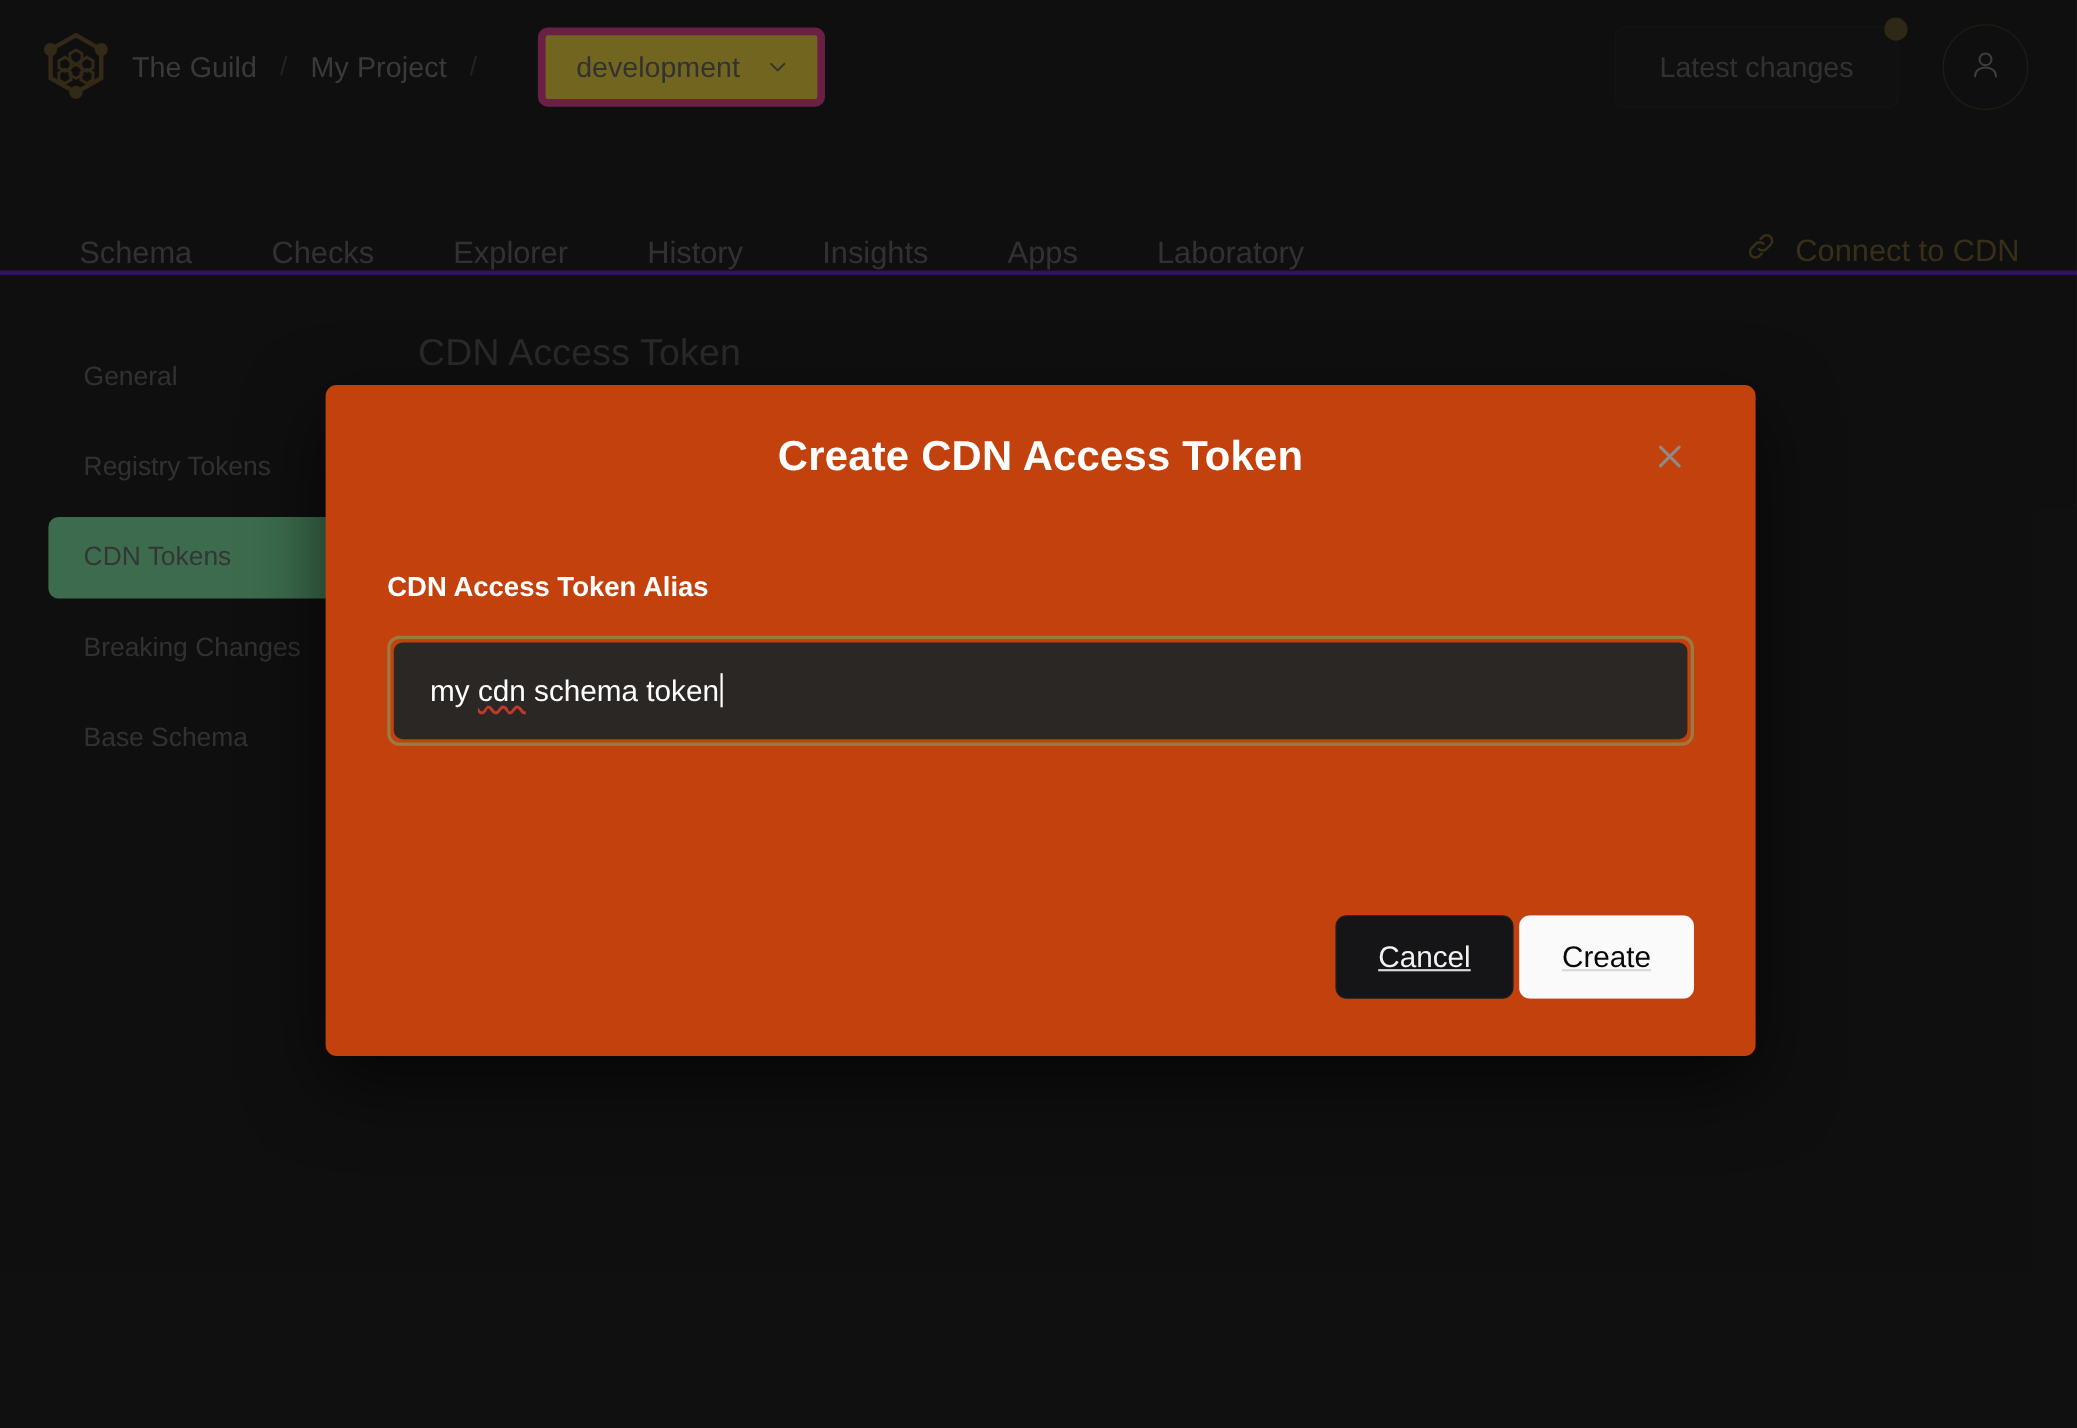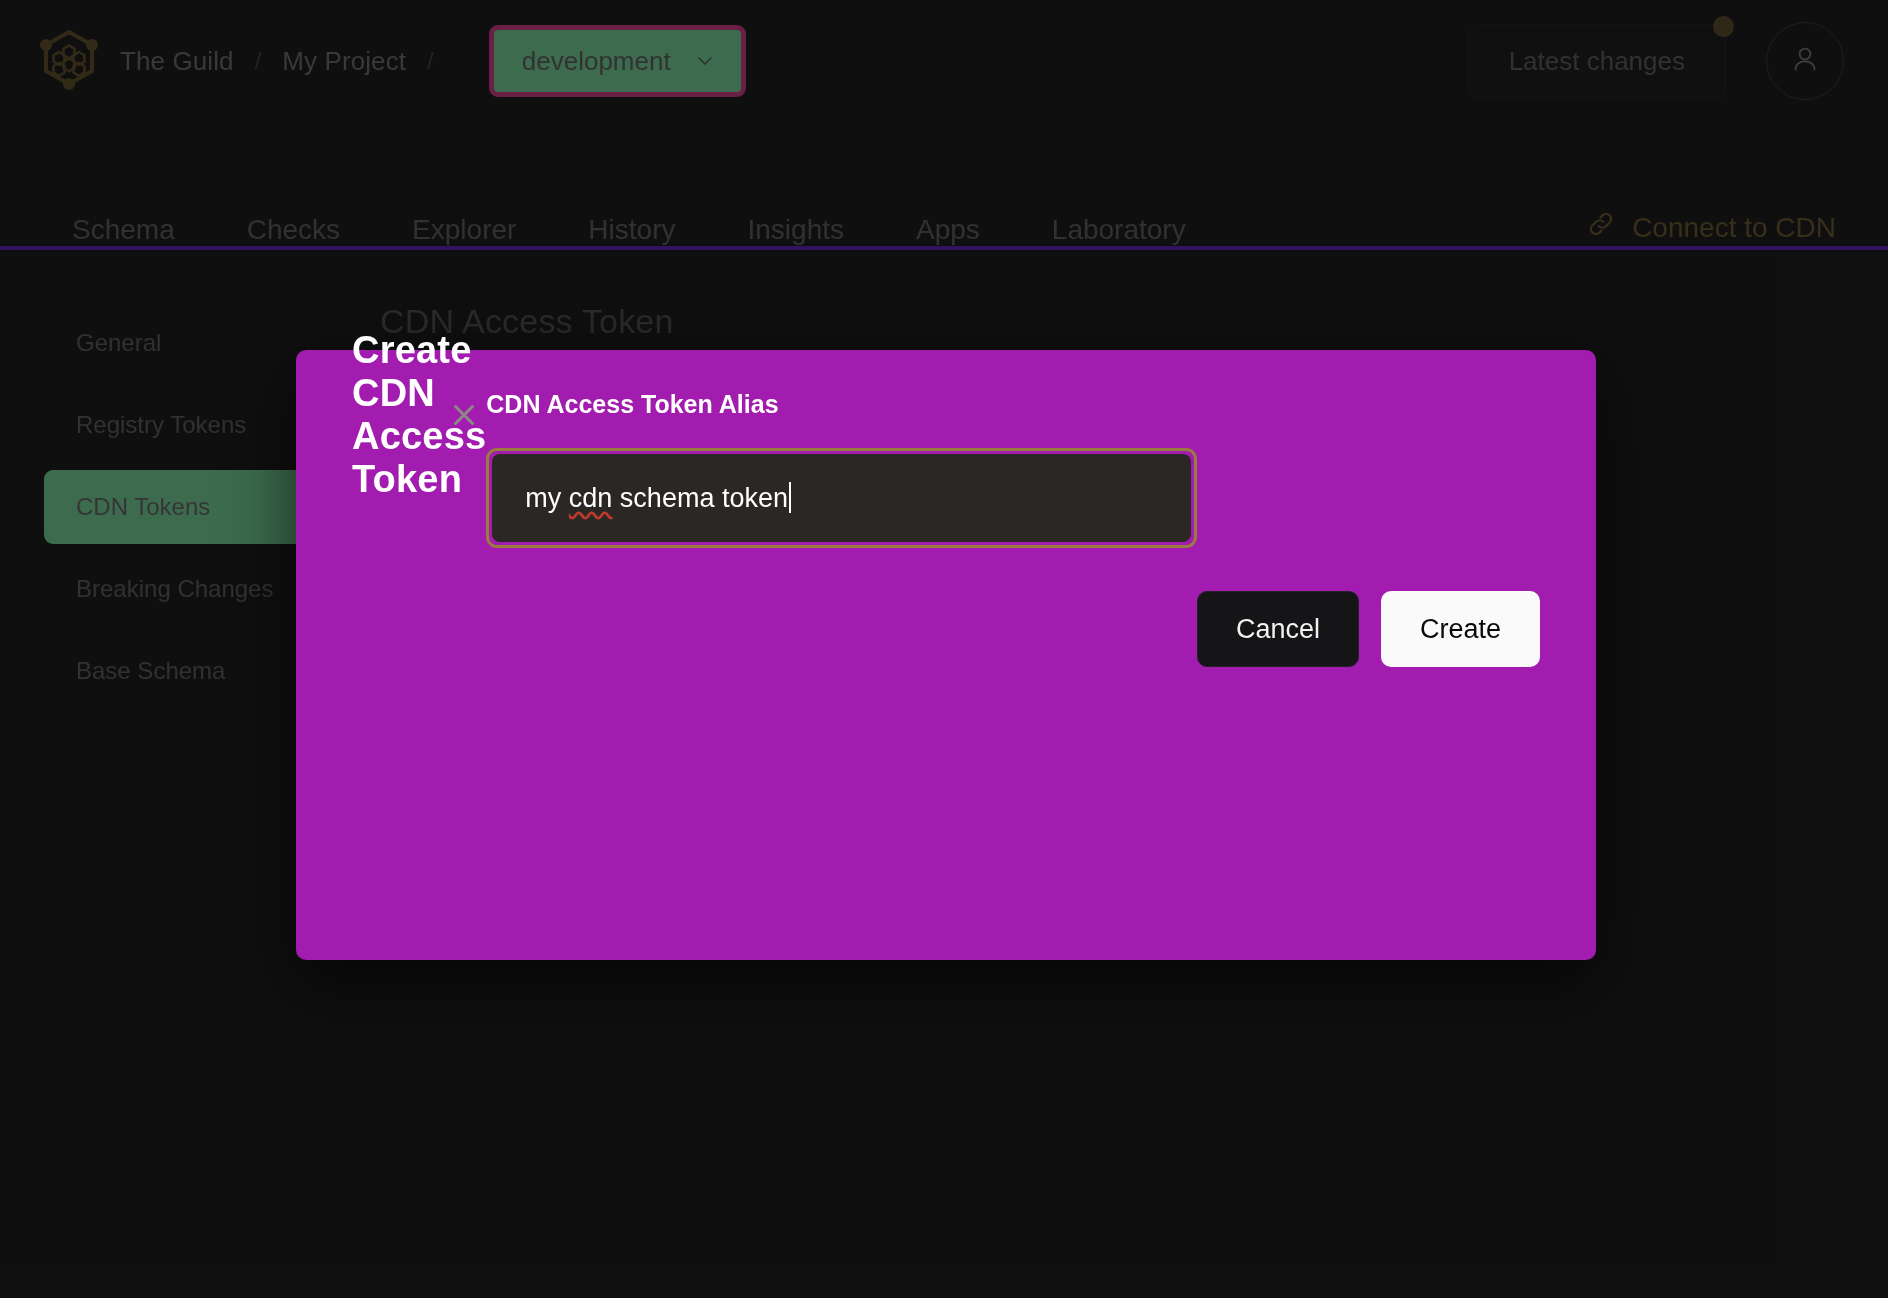--- a/index.html
+++ b/index.html
@@ -70,9 +70,9 @@
   .env-select {
     margin-left: 34px;
     height: 72px;
-    border: 5px solid #ec4899;
+    border: 7px solid #ec4899;
     border-radius: 9px;
-    background: #86efac;
+    background: #fde047;
     display: flex;
     align-items: center;
     gap: 24px;

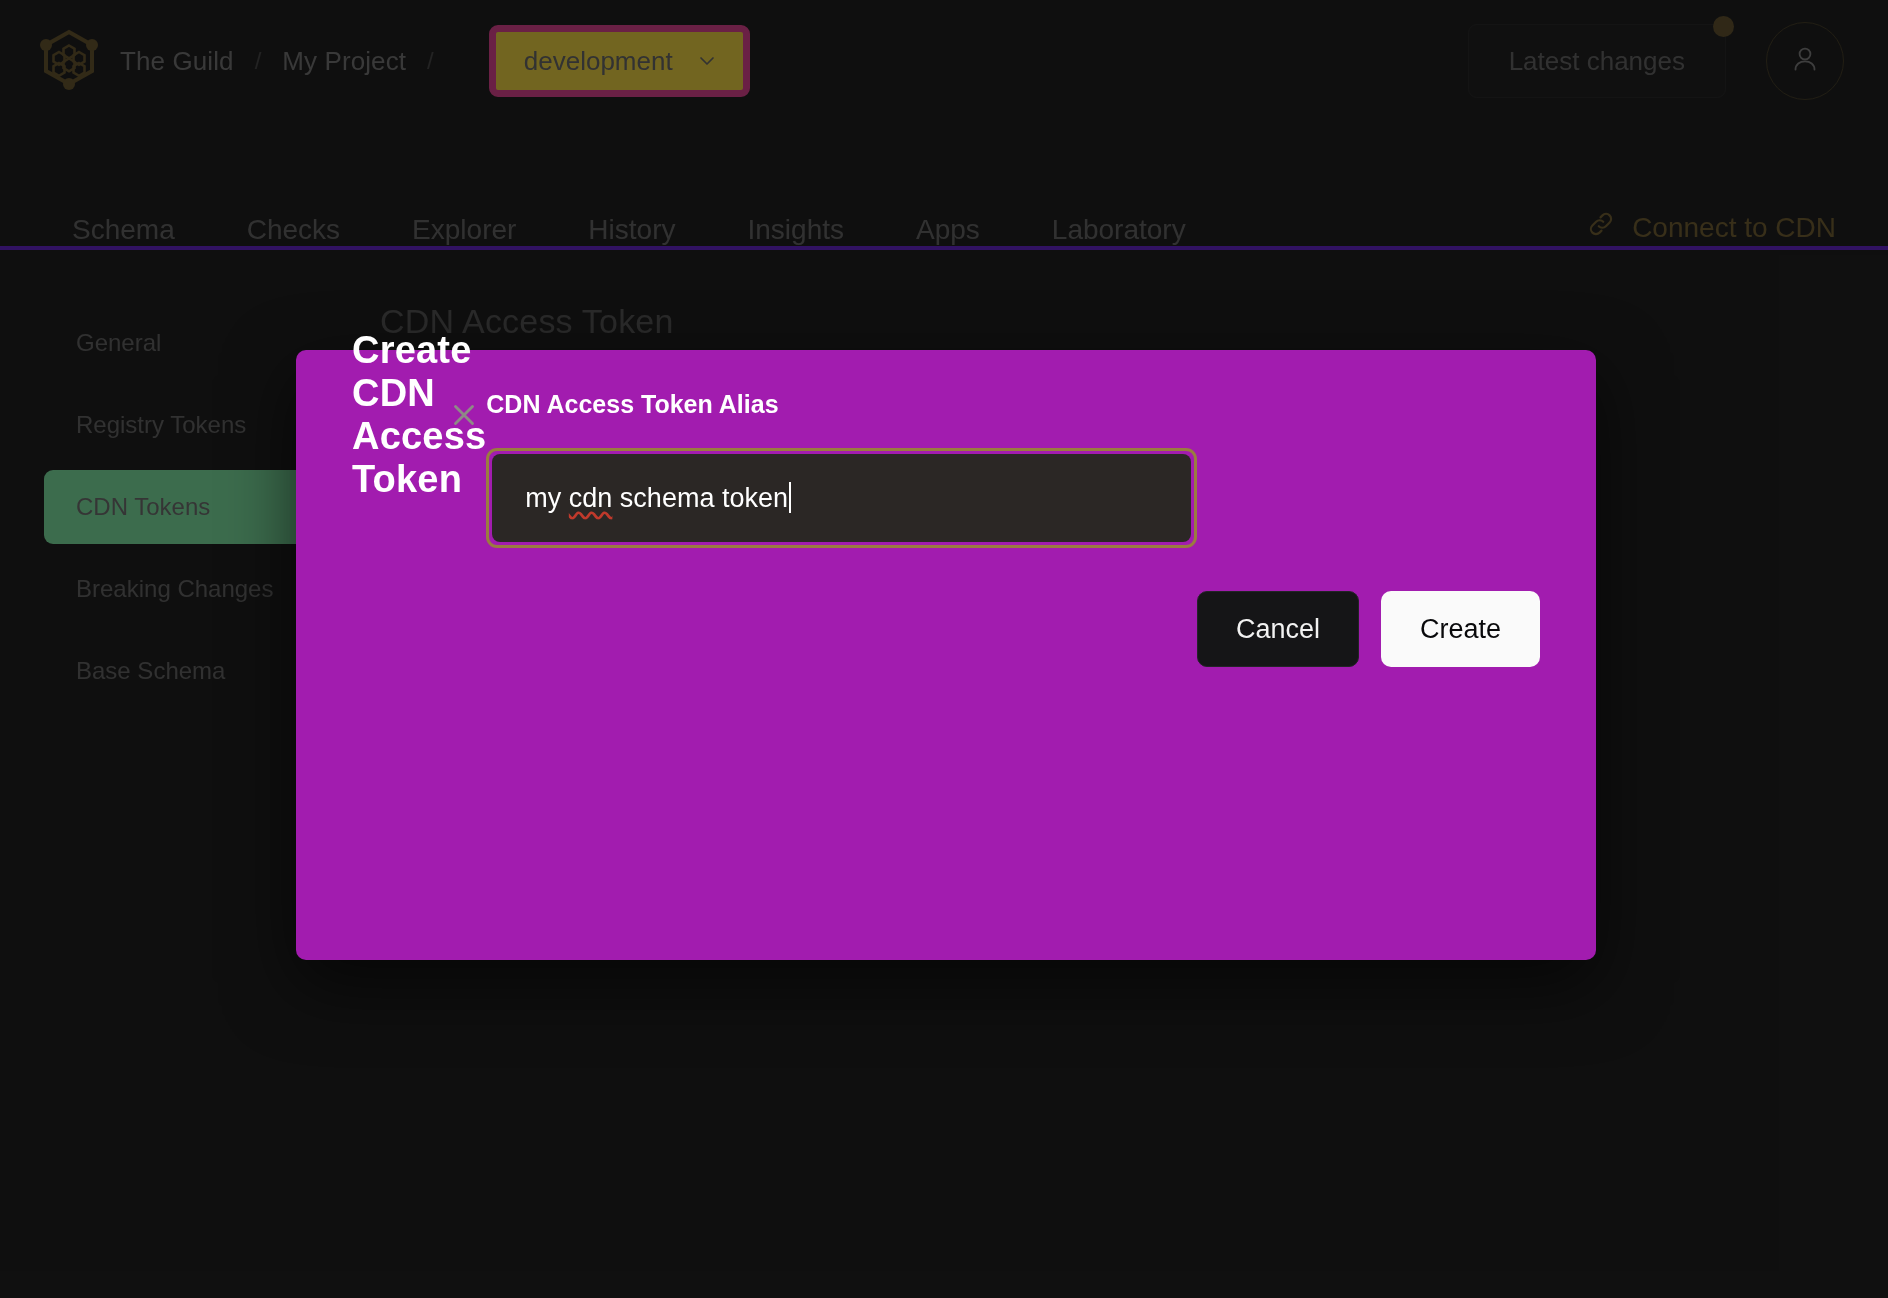--- a/index.html
+++ b/index.html
@@ -235,12 +235,12 @@
     top: 350px;
     width: 1300px;
     height: 610px;
-    background: #a21caf;
+    background: #c2410c;
     border-radius: 10px;
     box-shadow: 0 24px 70px rgba(0,0,0,.6);
     padding: 0 56px;
     display: flex;
-    flex-direction: row;
+    flex-direction: column;
   }
 
   .modal-head {

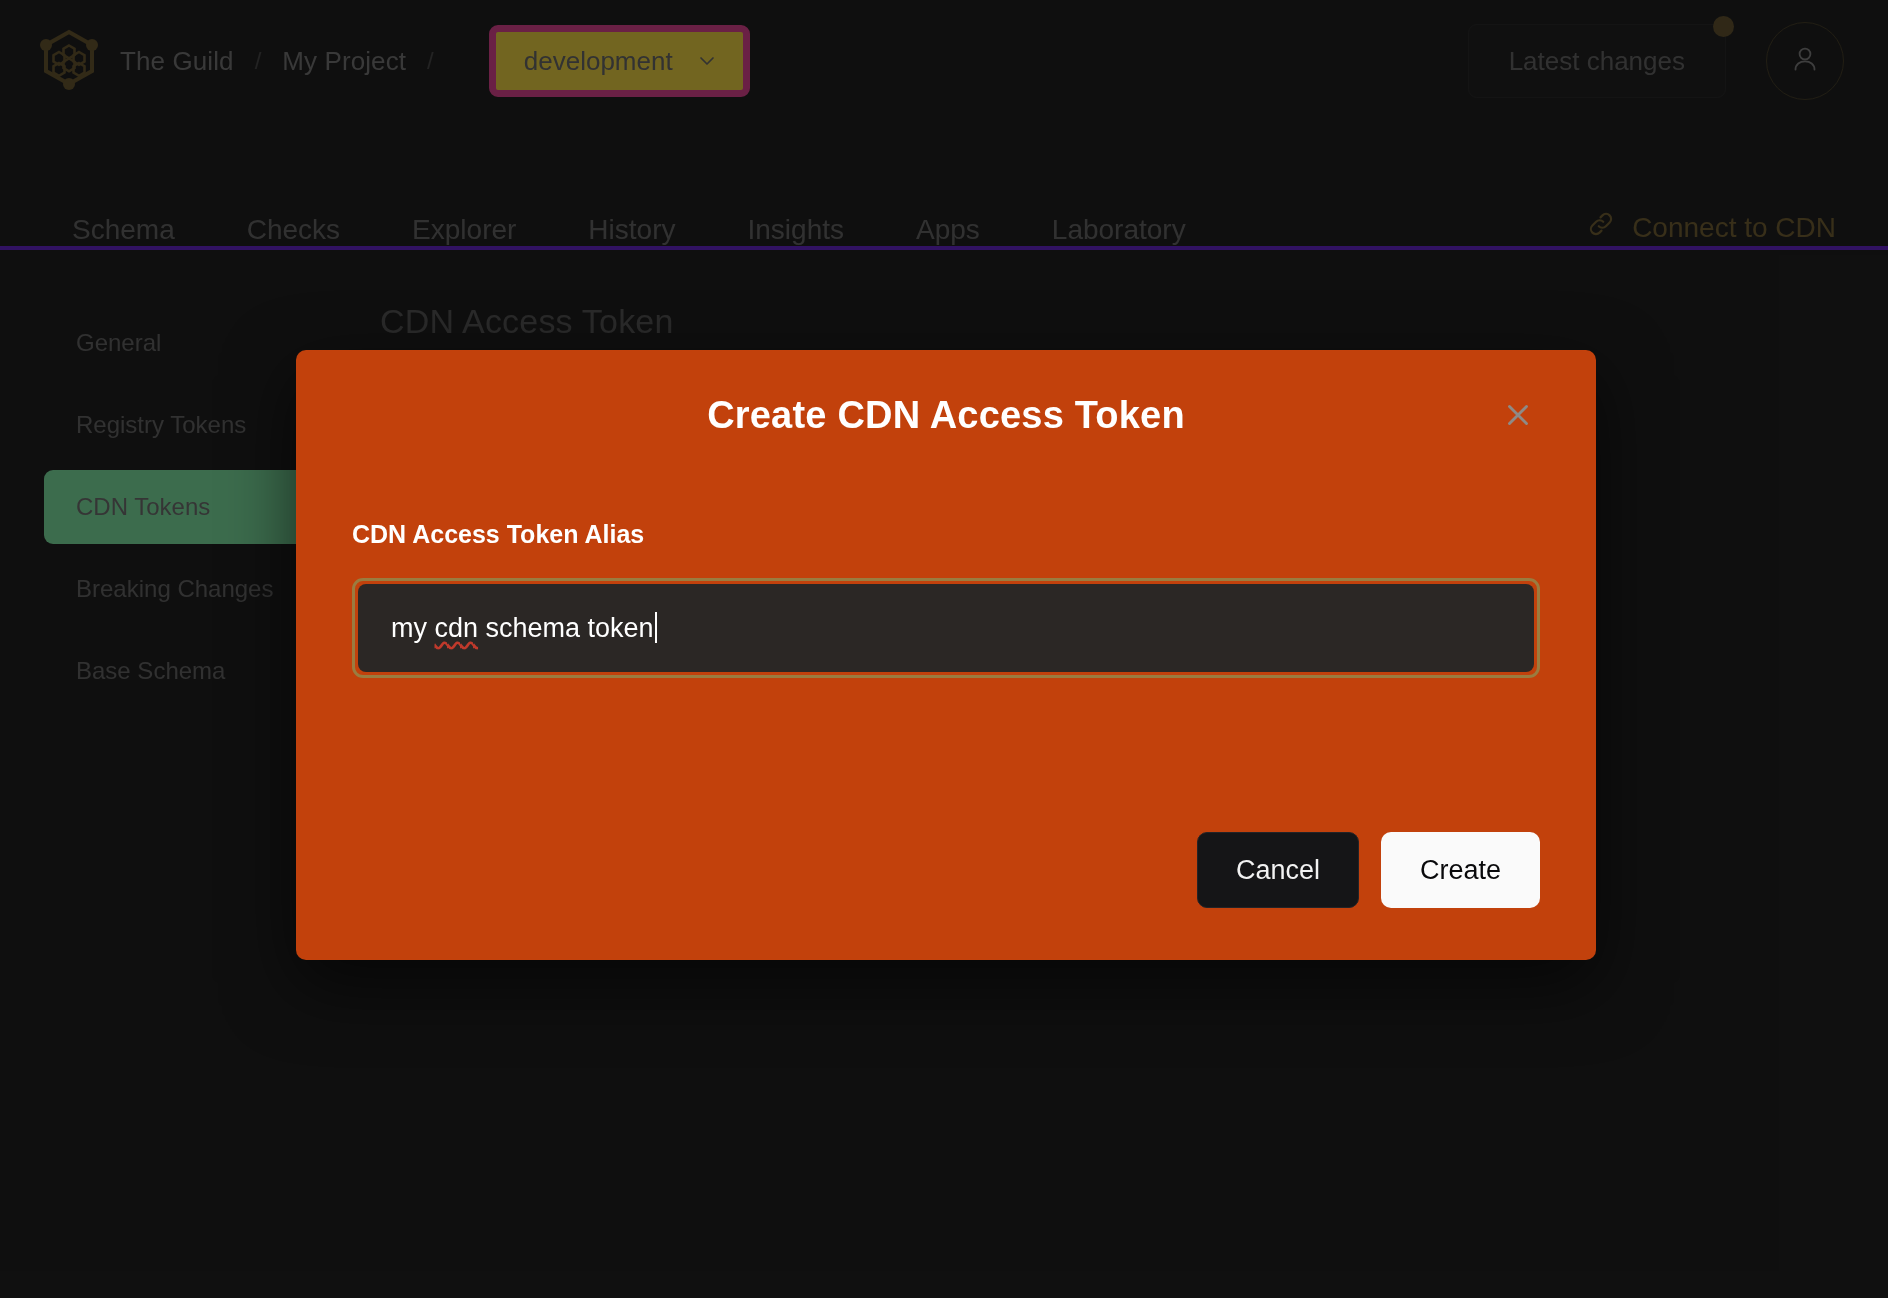--- a/index.html
+++ b/index.html
@@ -322,8 +322,9 @@
     display: flex;
     justify-content: flex-end;
     align-items: center;
-    gap: 22px;
+    gap: 5px;
     padding-bottom: 52px;
+    text-decoration: underline;
   }
   .btn {
     height: 76px;

